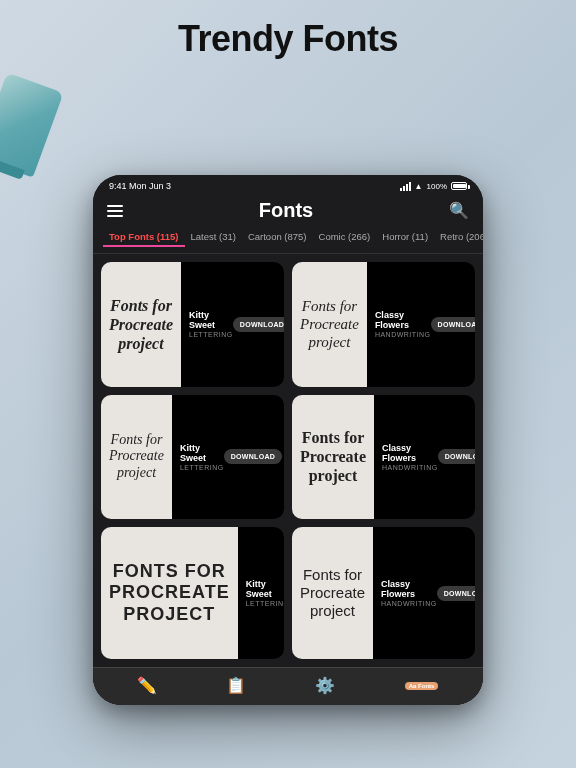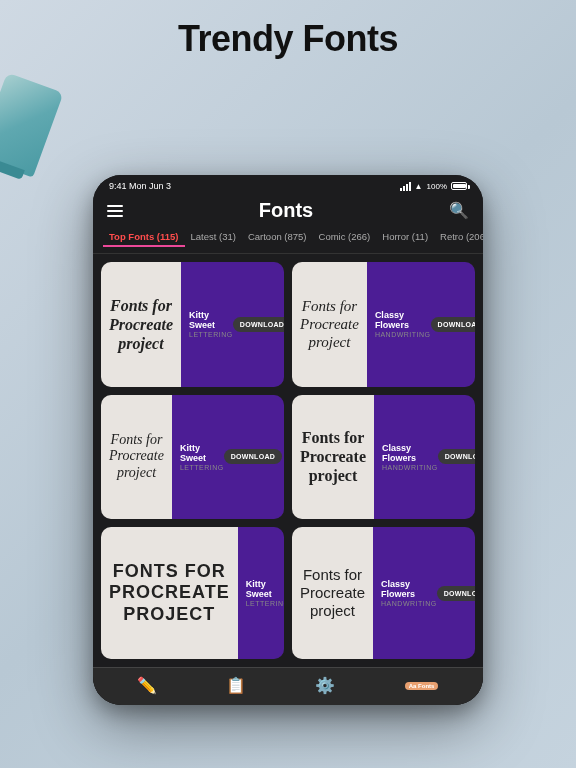--- a/index.html
+++ b/index.html
@@ -260,7 +260,7 @@
       align-items: center;
       justify-content: space-between;
       padding: 5px 8px;
-      background: #4c1d95;
+      background: #000000;
     }
 
     .font-meta {

